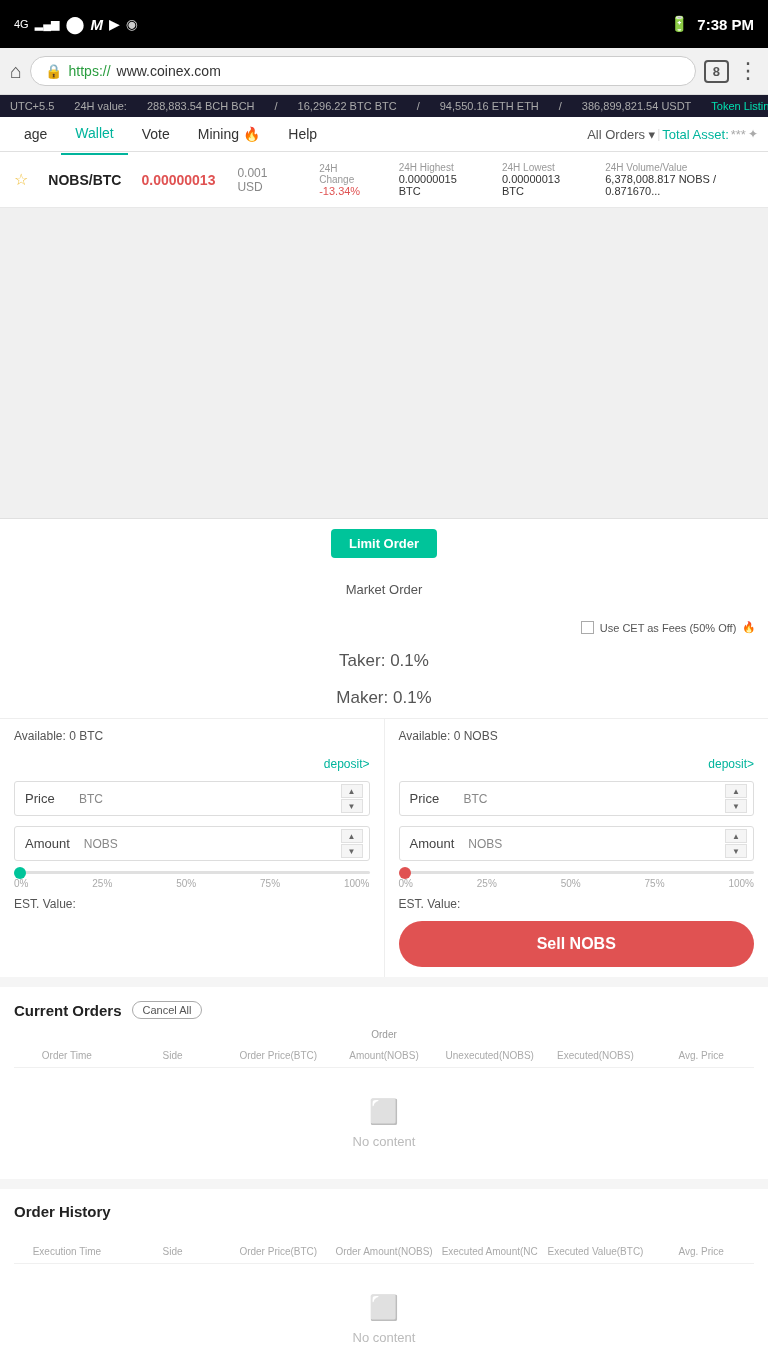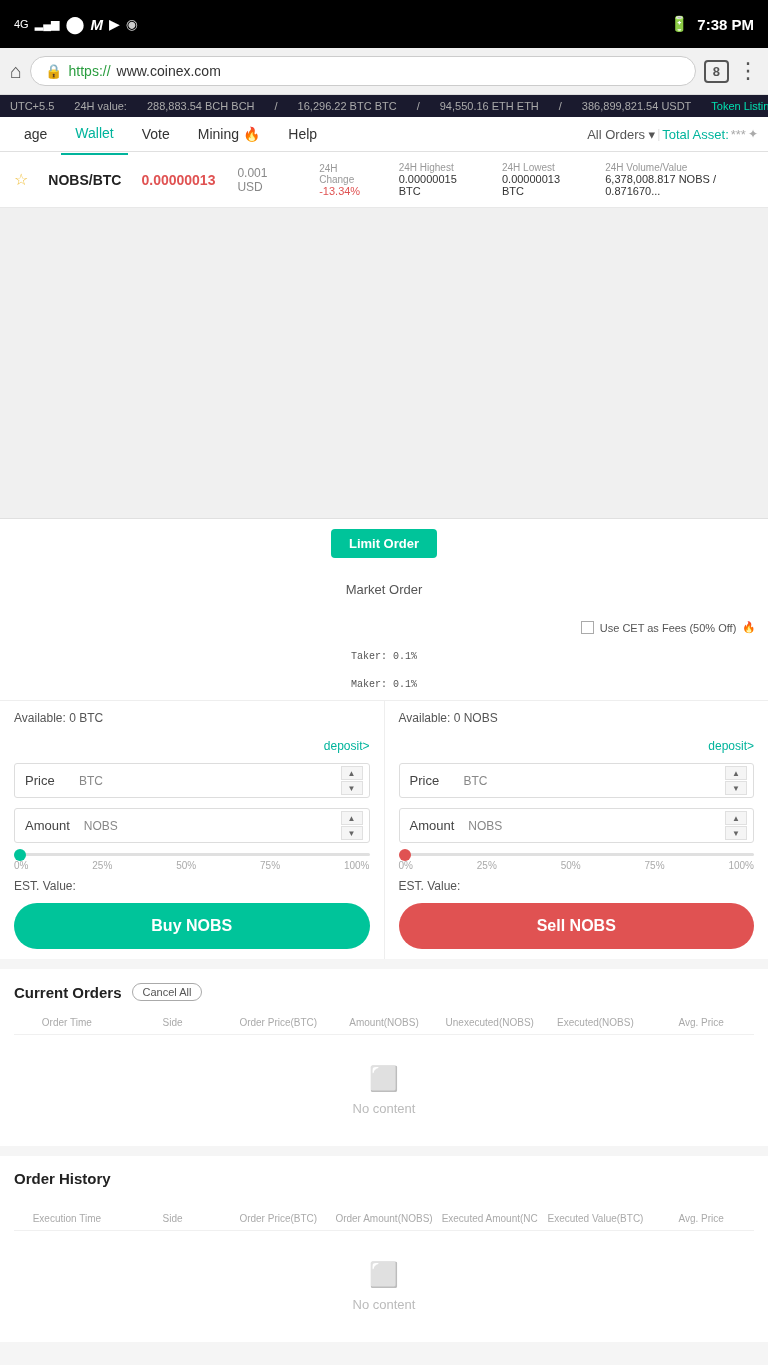--- a/index.html
+++ b/index.html
@@ -163,9 +163,8 @@
       display: inline-block;
     }
     .taker-maker {
-      font-size: 10px;
-      color: #555;
-      font-family: Liberation Mono, monospace;
+      font-size: 17px;
+      color: #555;
     }
 
     

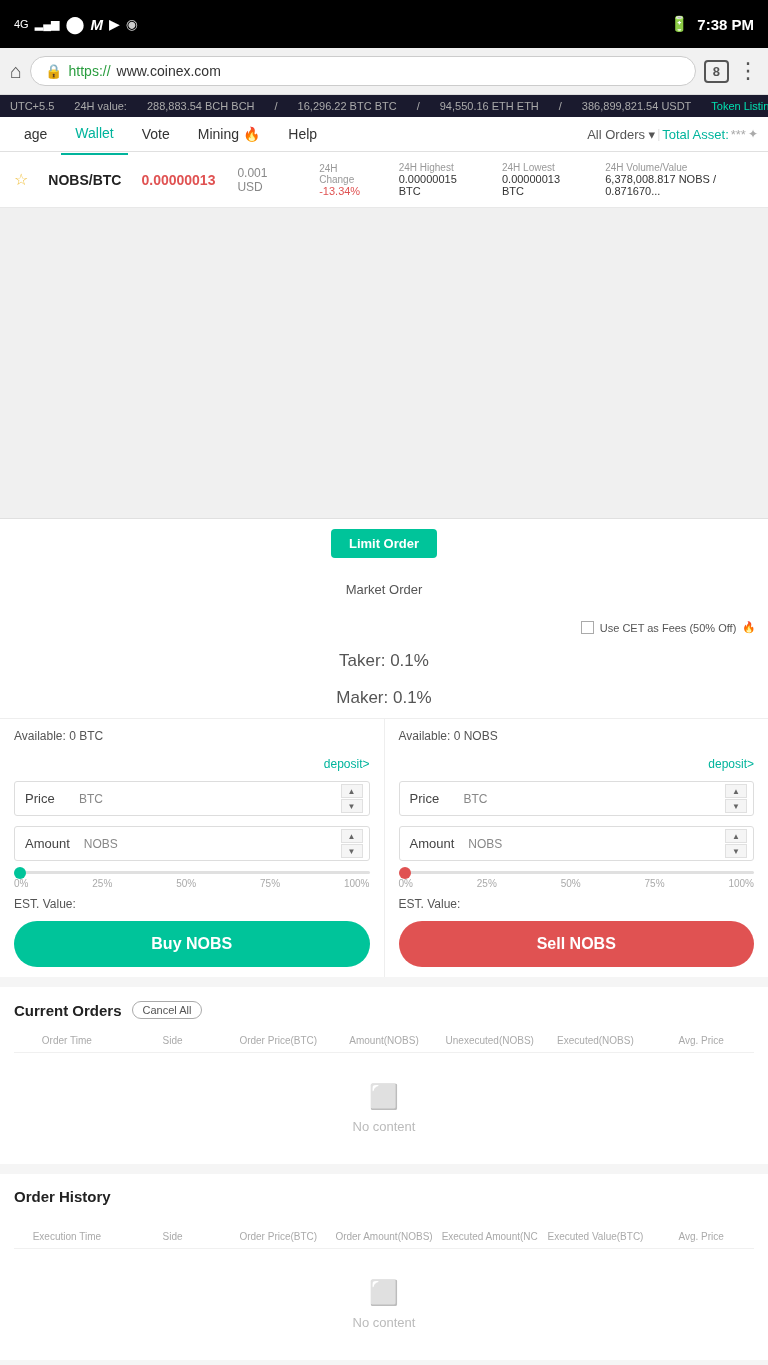--- a/index.html
+++ b/index.html
@@ -507,7 +507,6 @@
         <span>EST. Value:</span>
       </div>
 
-      <button class="buy-btn">Buy NOBS</button>
     </div>
 
     <div class="order-col">

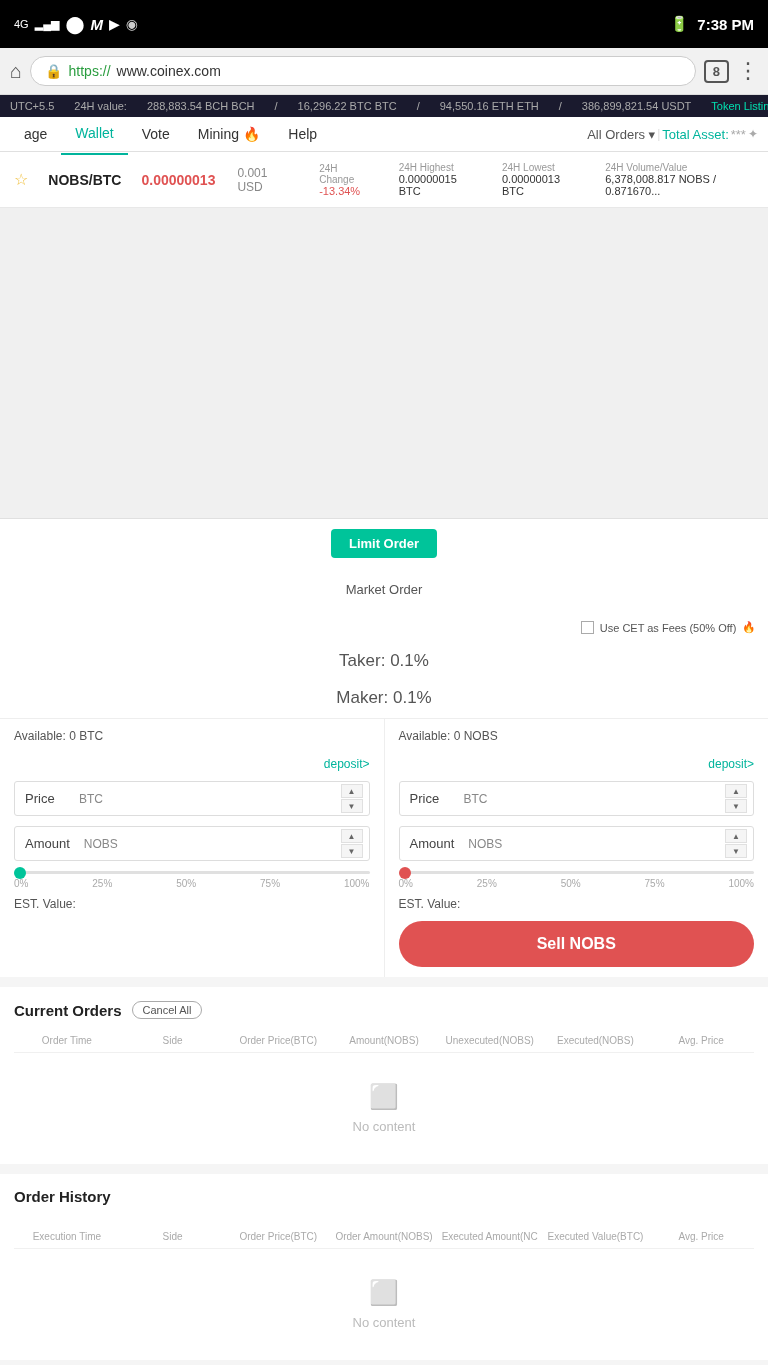--- a/index.html
+++ b/index.html
@@ -560,6 +560,9 @@
     <span class="orders-title">Current Orders</span>
     <button class="cancel-all-btn">Cancel All</button>
   </div>
+  <div class="order-sub-header">
+    <span>Order</span>
+  </div>
   <div class="table-cols">
     <span class="table-col">Order Time</span>
     <span class="table-col">Side</span>

